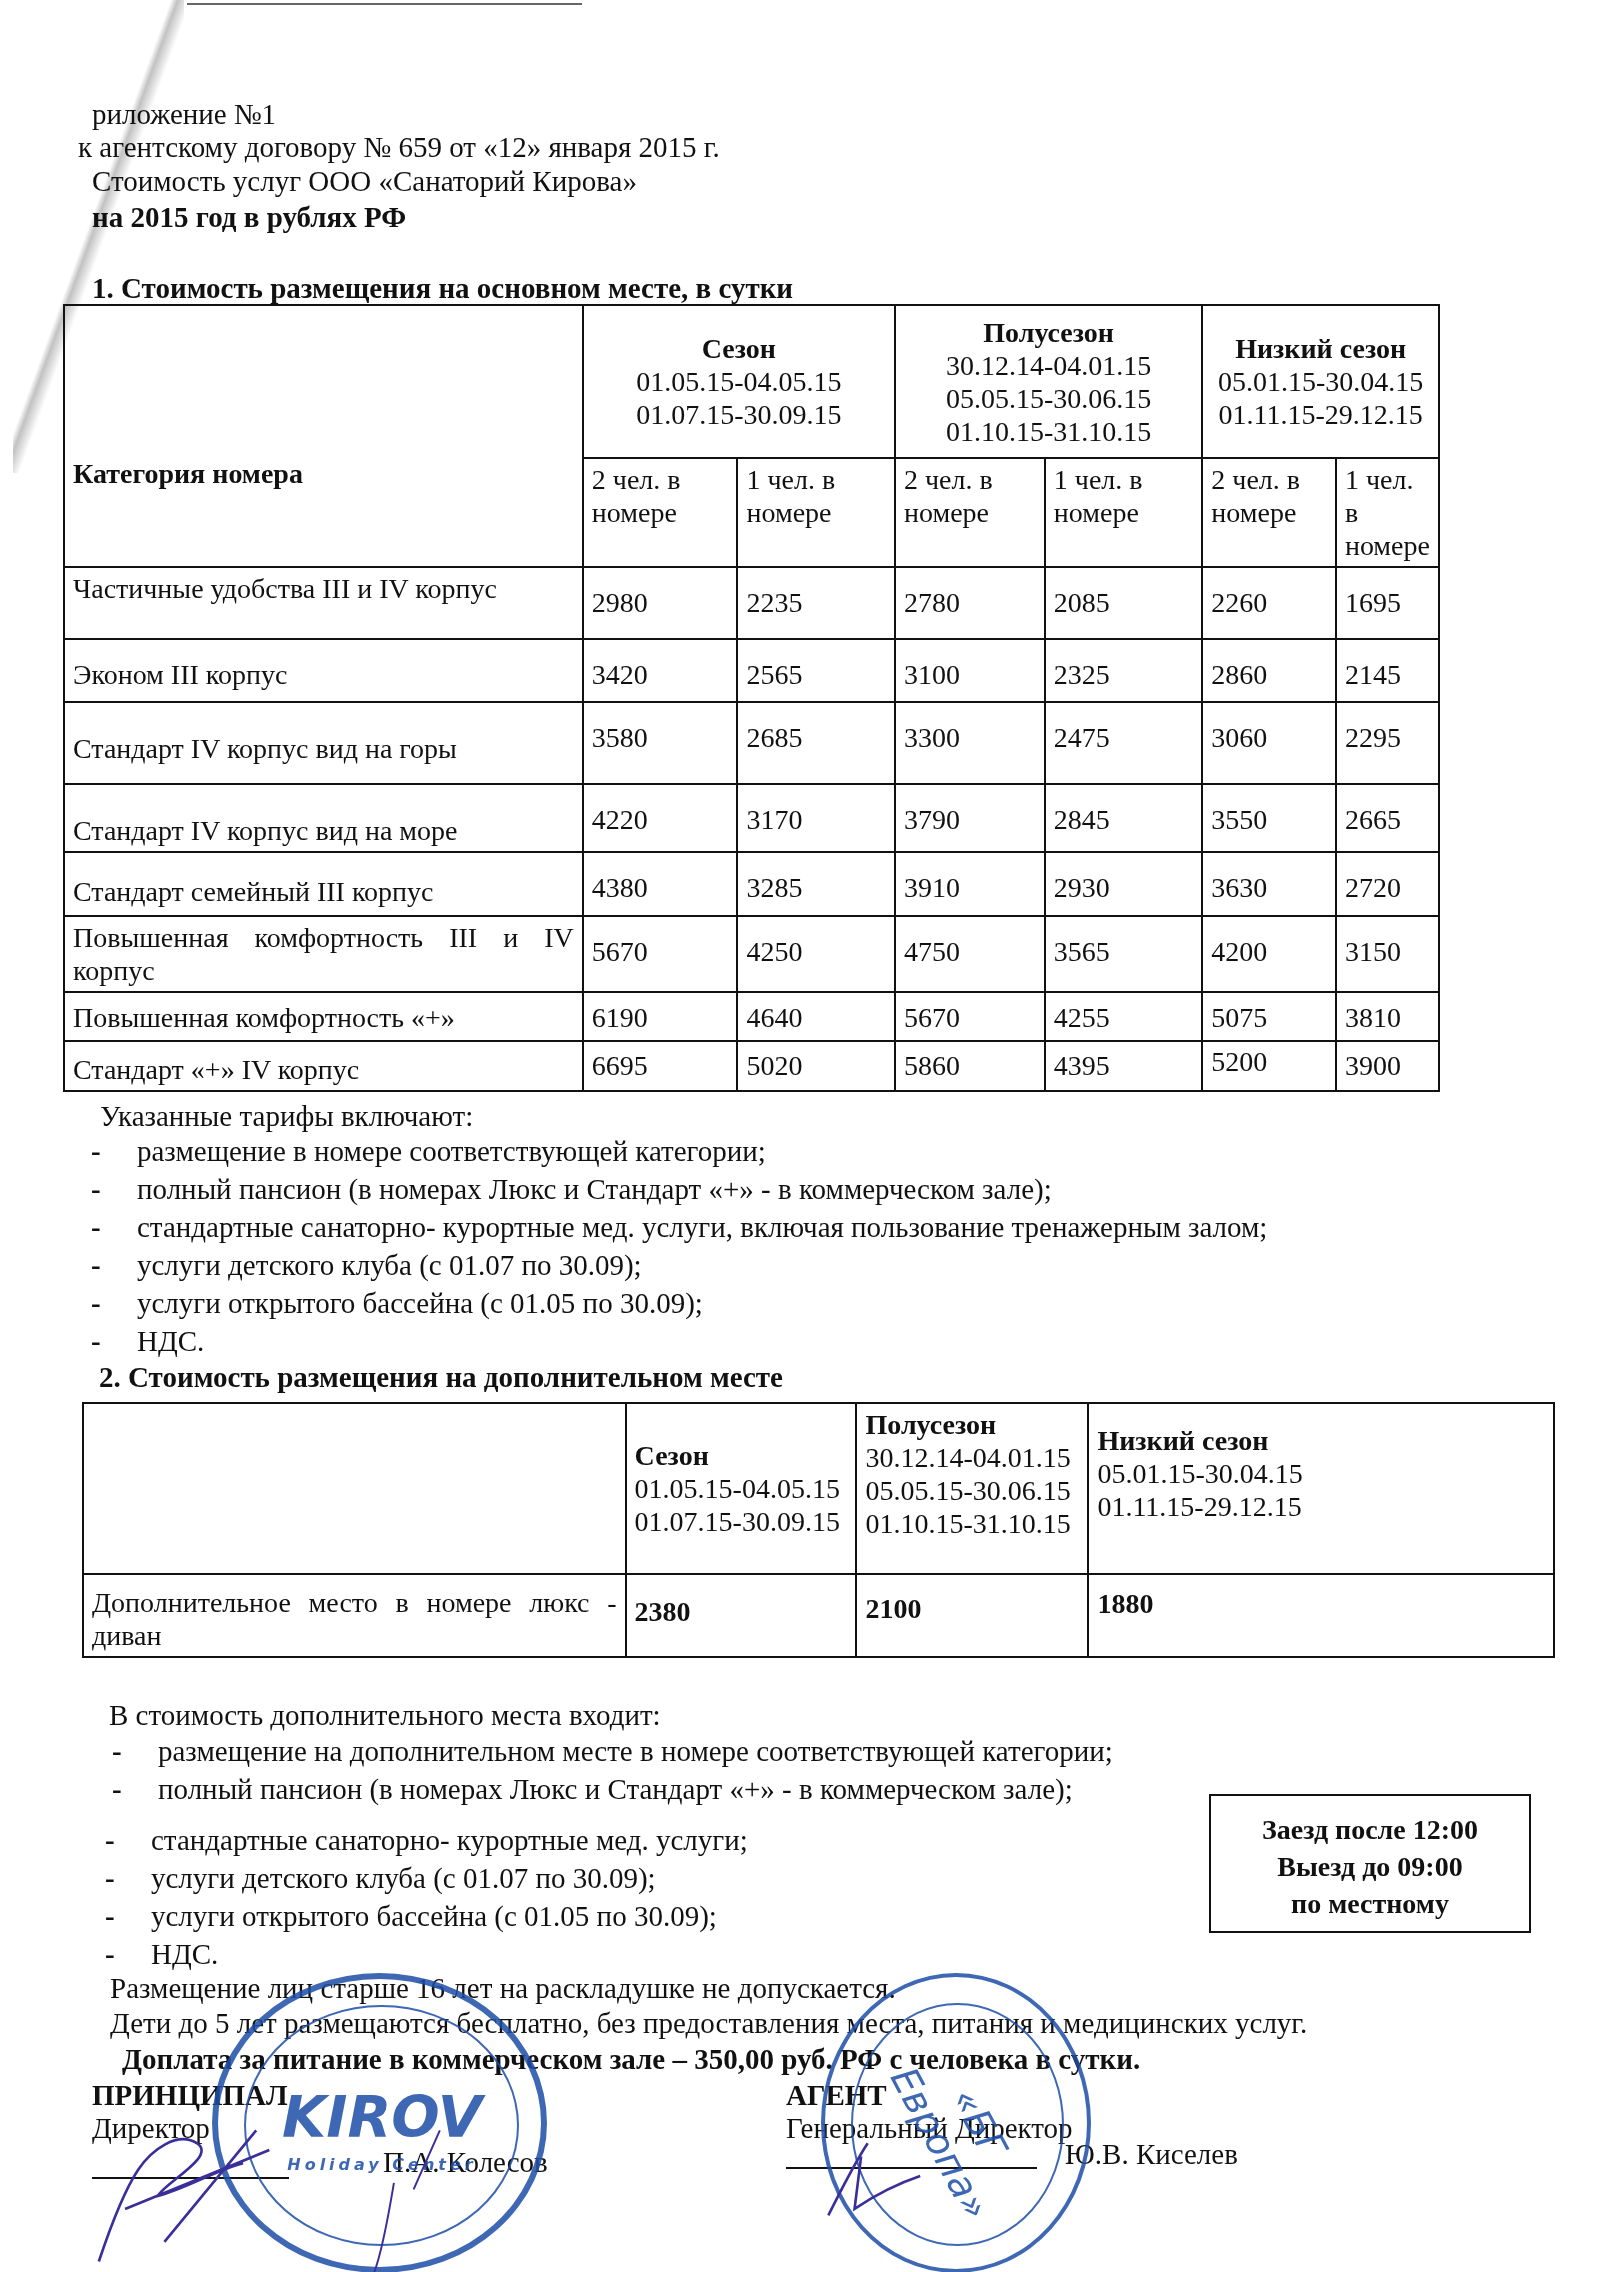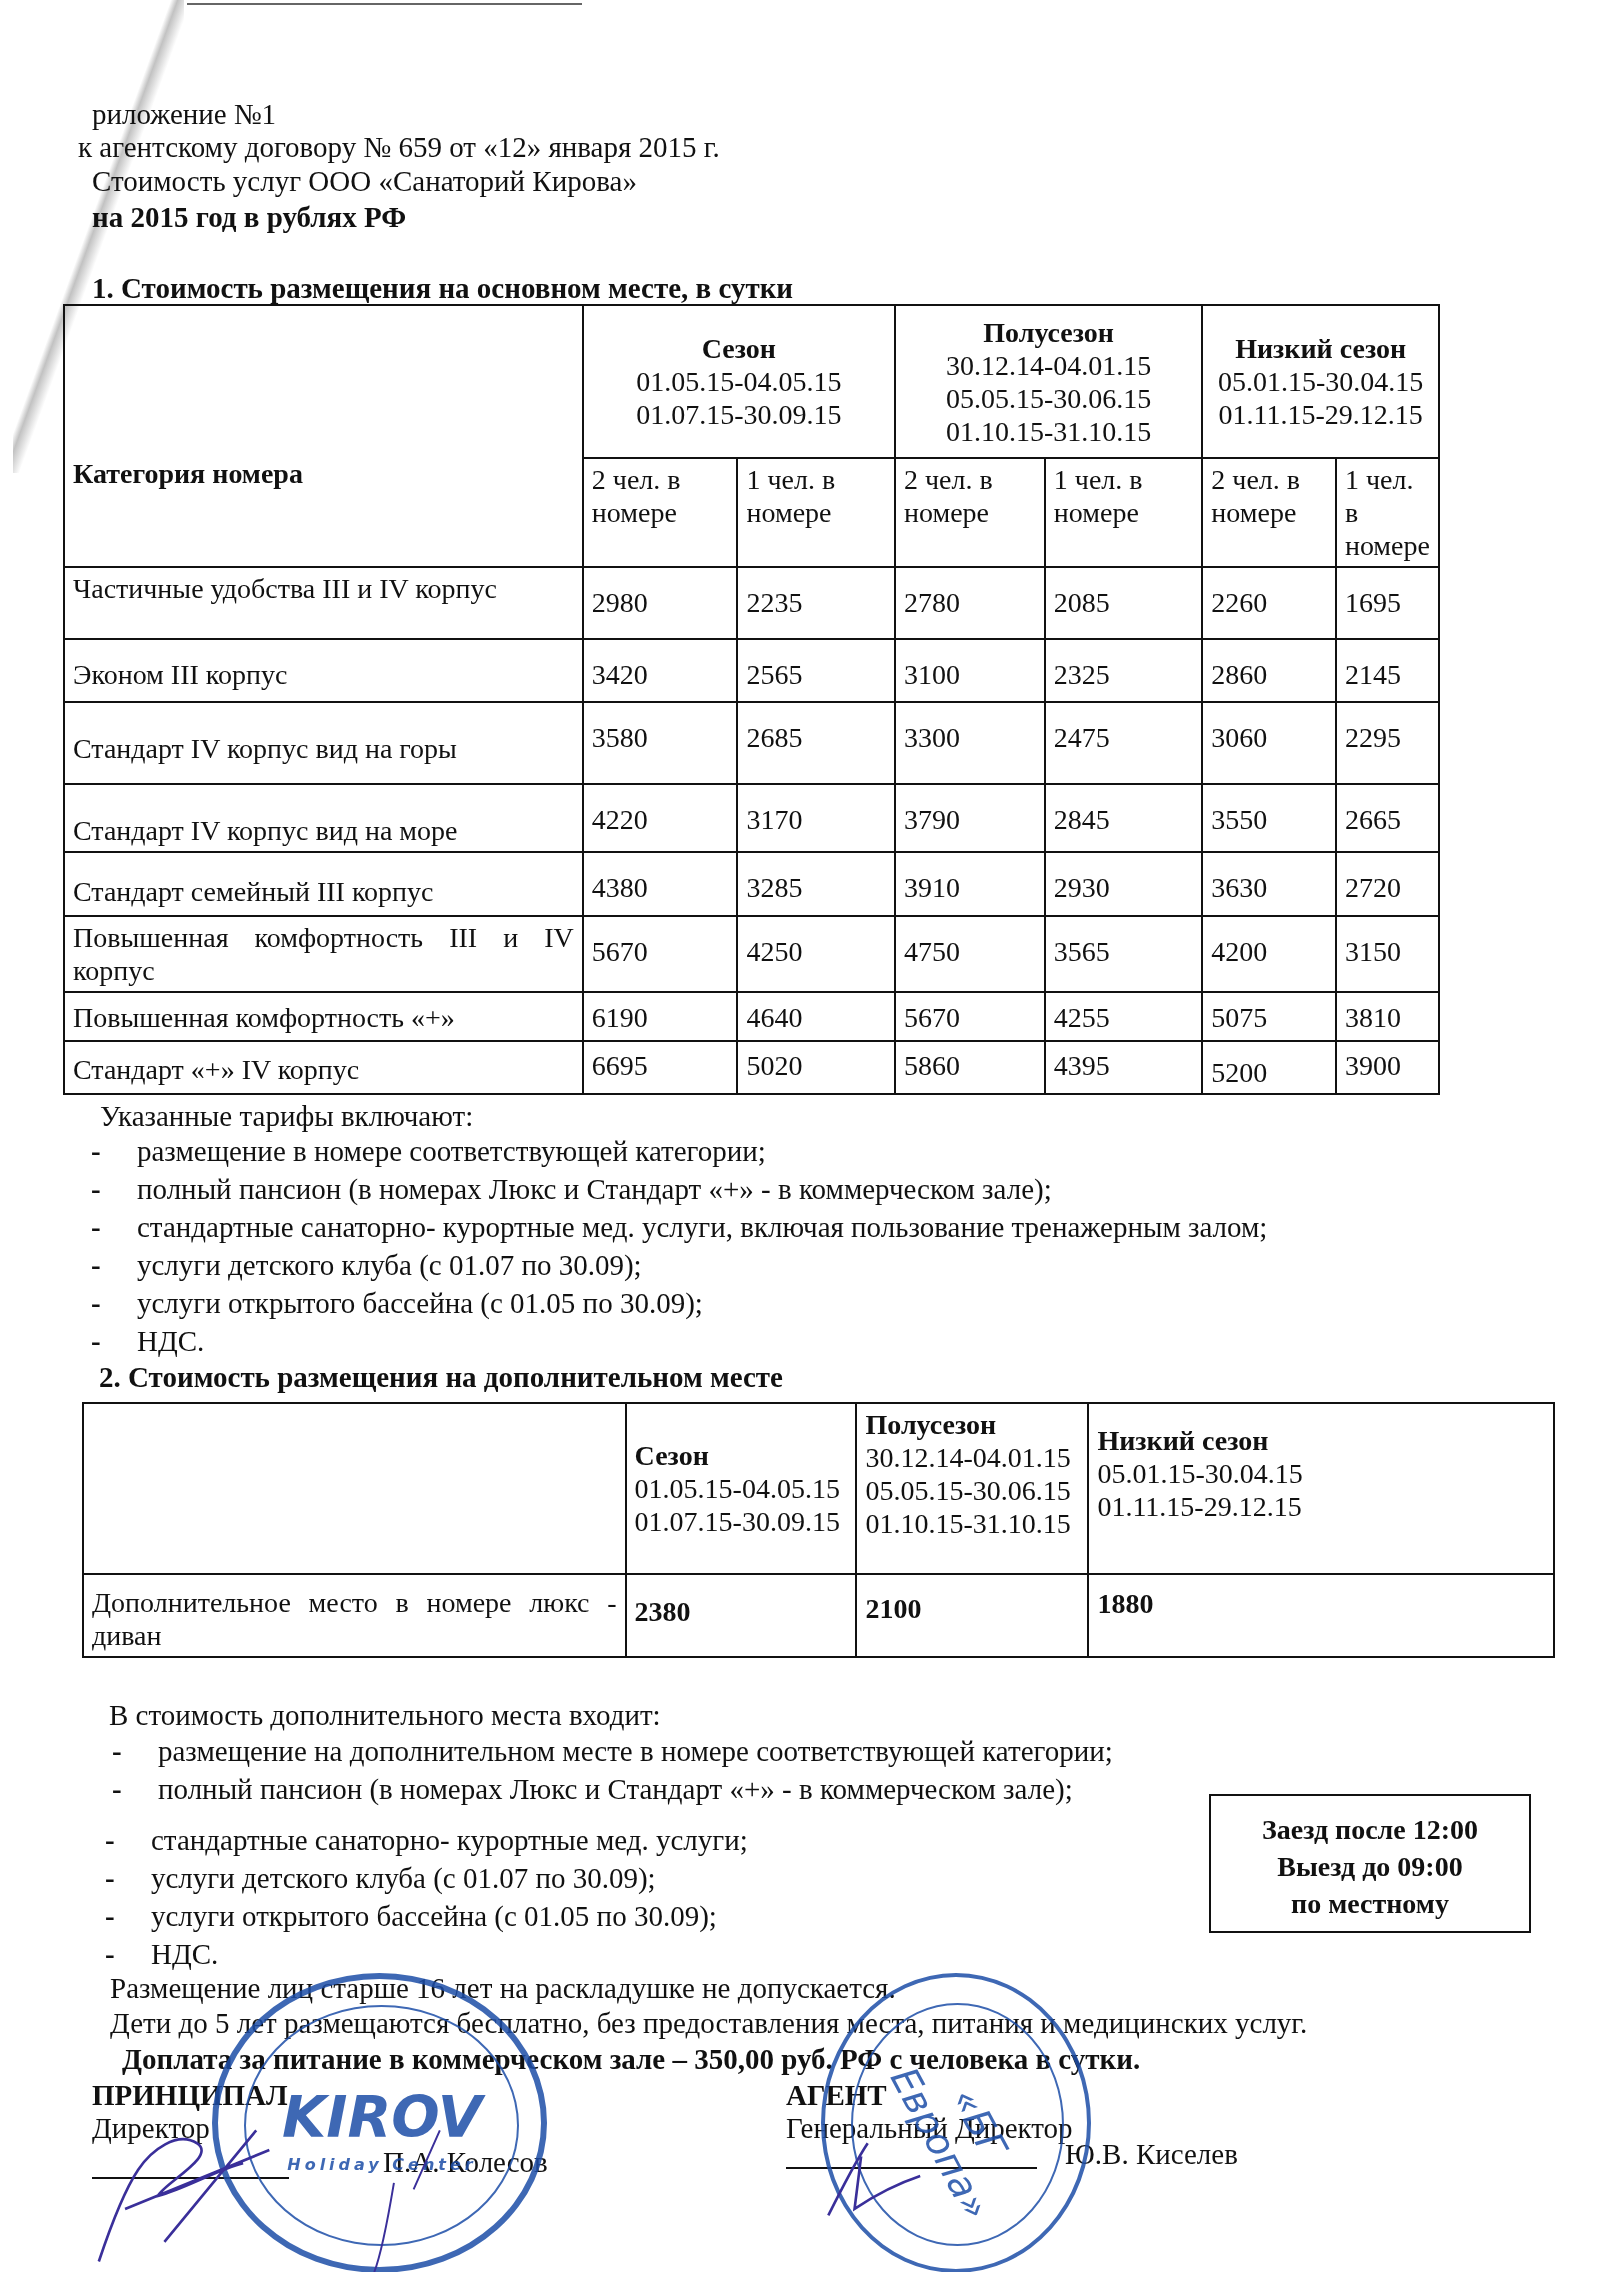--- a/index.html
+++ b/index.html
@@ -149,7 +149,7 @@
       <td style="padding-top:6.6px">5020</td>
       <td style="padding-top:6.6px">5860</td>
       <td style="padding-top:6.6px">4395</td>
-      <td style="padding-top:14px">5200</td>
+      <td style="padding-top:3px">5200</td>
       <td style="padding-top:6.6px">3900</td>
     </tr>
   </tbody>

